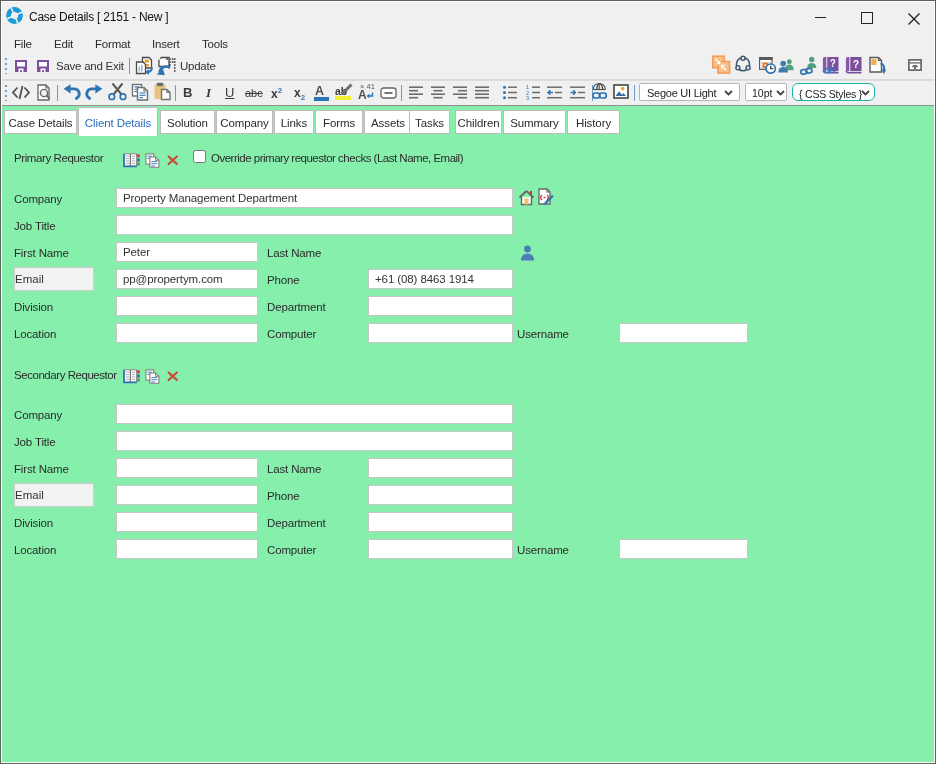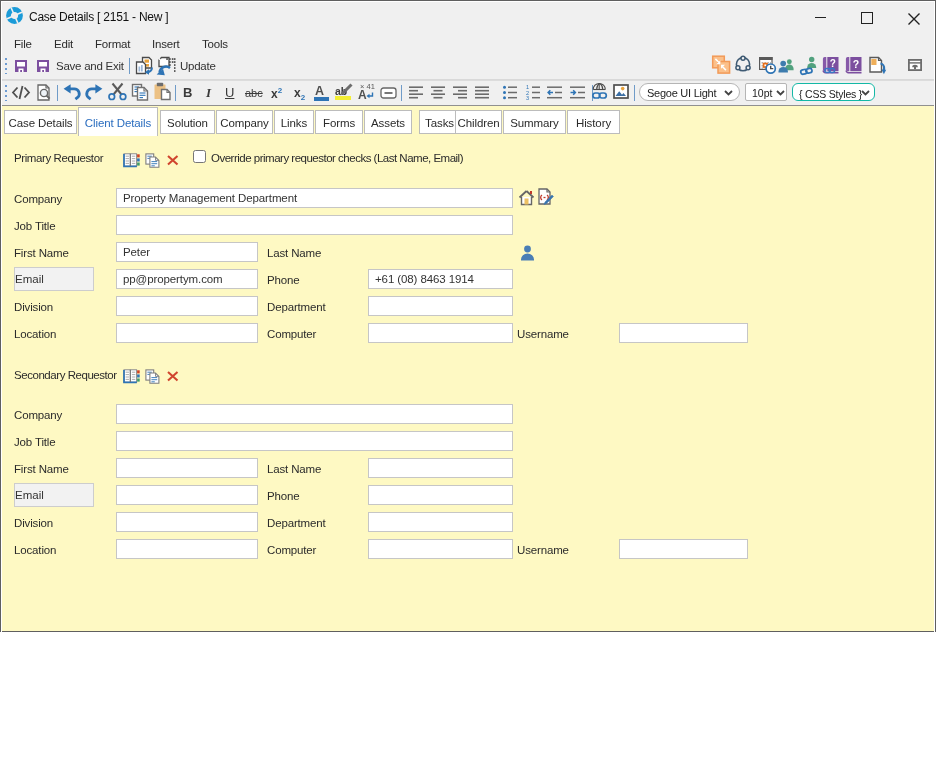--- a/index.html
+++ b/index.html
@@ -4,7 +4,7 @@
 <style>
   * { margin:0; padding:0; box-sizing:border-box; }
   html,body { width:936px; height:764px; font-family:"Liberation Sans", sans-serif; background:#fff; overflow:hidden; }
-  .win { position:absolute; left:0; top:0; width:936px; height:632px; border:1px solid #5f5f5f; background:#fef9c3; }
+  .win { position:absolute; left:0; top:0; width:936px; height:764px; border:1px solid #5f5f5f; background:#86efac; }
   .chrome { position:absolute; left:0; top:0; width:934px; height:104px; background:#f0f0f0; }
   .abs { position:absolute; }
   .t { position:absolute; white-space:nowrap; color:#2b2b2b; }

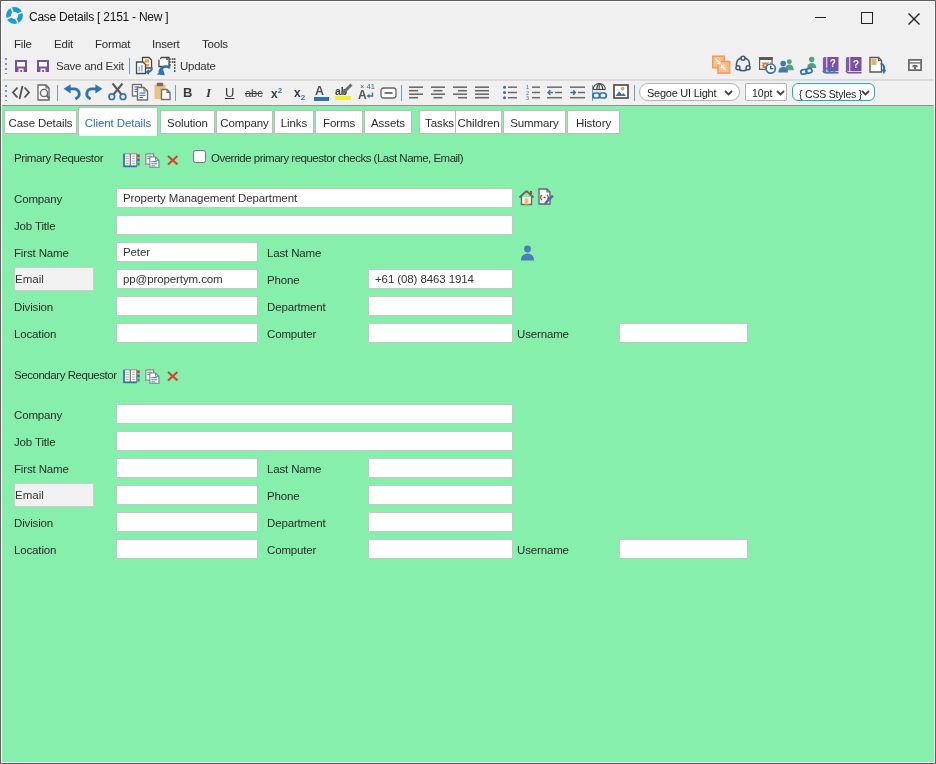--- a/index.html
+++ b/index.html
@@ -348,7 +348,7 @@
   </svg>
   <div class="vsep" style="left:633px;top:84px;height:16px"></div>
 
-  <div class="abs" style="left:638px;top:82px;width:101px;height:18px;background:#fff;border:1px solid #b5b5b5;border-radius:9px">
+  <div class="abs" style="left:638px;top:82px;width:101px;height:18px;background:#fff;border:1px solid #b5b5b5;border-radius:2px">
     <div class="t" style="left:7px;top:3px;font-size:11px;color:#222;letter-spacing:-0.25px">Segoe UI Light</div>
     <svg class="abs" style="left:84px;top:6px" width="9" height="6" viewBox="0 0 9 6">
         <path d="M1 1 L4.5 4.5 L8 1" fill="none" stroke="#444" stroke-width="1.8"></path>

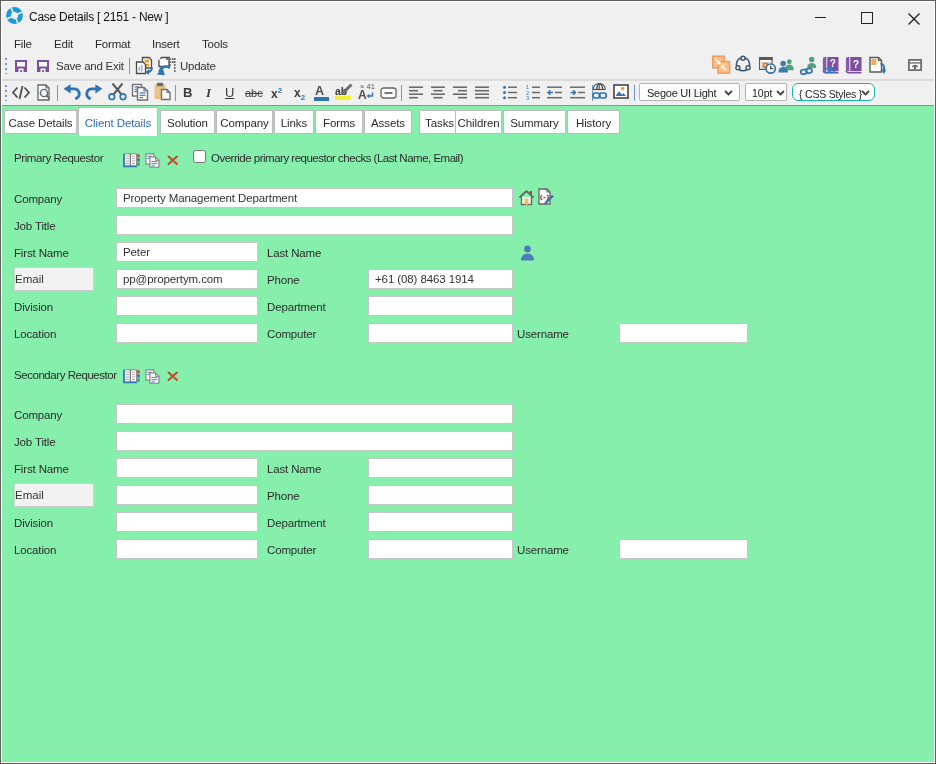--- a/index.html
+++ b/index.html
@@ -374,7 +374,7 @@
   <div class="tab" style="left:273px;width:40px"><span>Links</span></div>
   <div class="tab" style="left:314px;width:48px"><span>Forms</span></div>
   <div class="tab" style="left:363px;width:48px"><span>Assets</span></div>
-  <div class="tab" style="left:418px;width:41px"><span>Tasks</span></div>
+  <div class="tab" style="left:408px;width:41px"><span>Tasks</span></div>
   <div class="tab" style="left:454px;width:47px"><span>Children</span></div>
   <div class="tab" style="left:502px;width:63px"><span>Summary</span></div>
   <div class="tab" style="left:566px;width:53px"><span>History</span></div>

